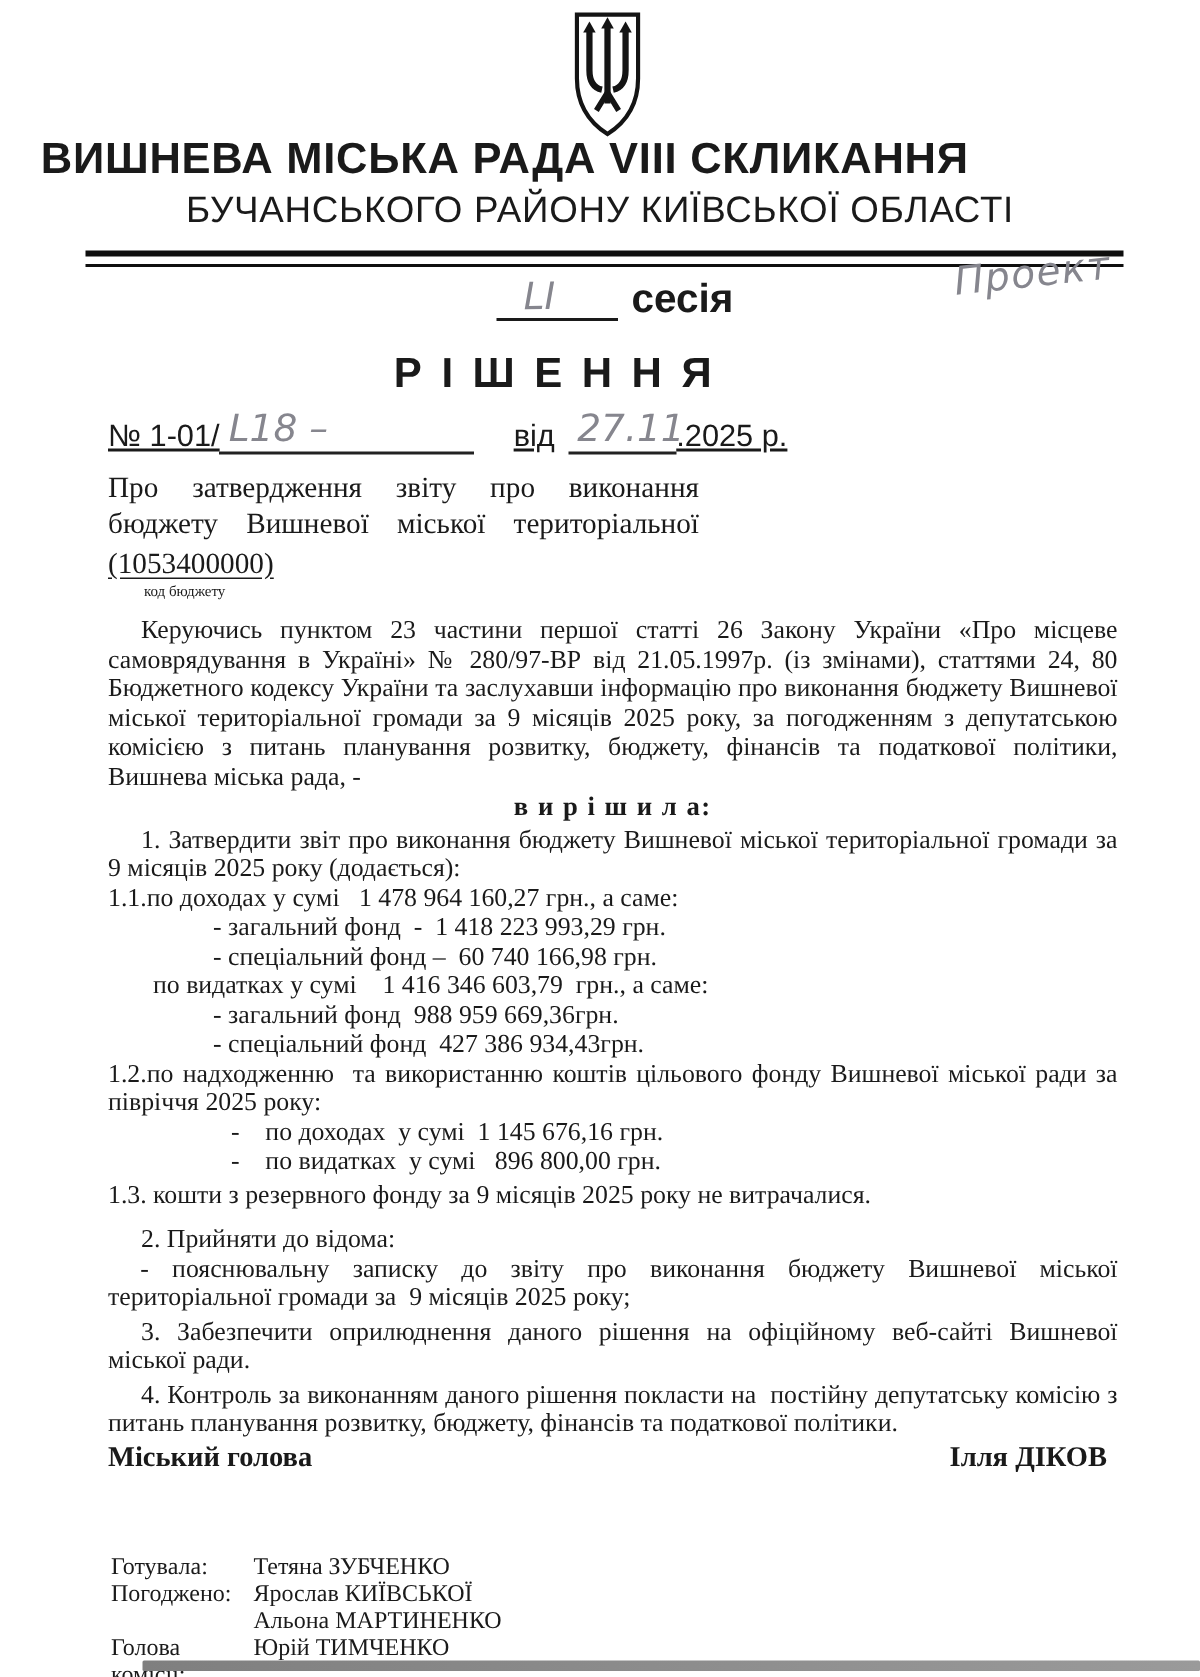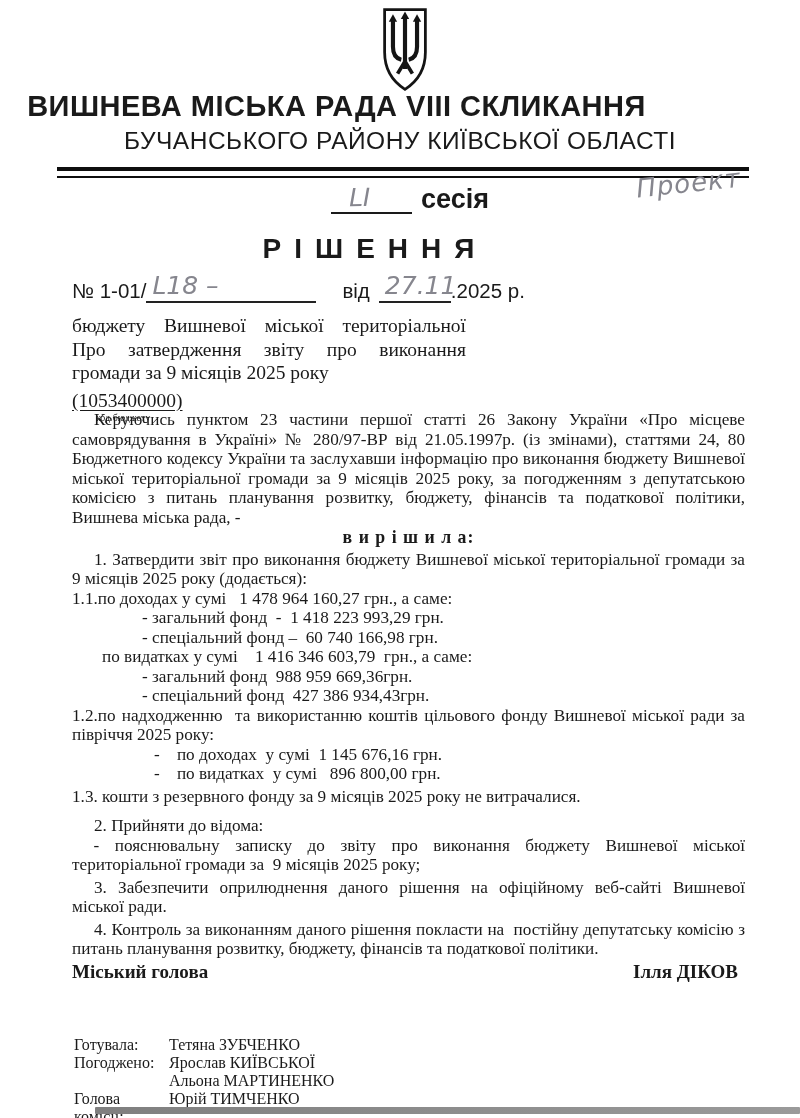--- a/index.html
+++ b/index.html
@@ -35,7 +35,7 @@
 
   .numline{position:absolute;top:279px;left:72px;width:680px;height:30px;
         font-family:"Liberation Sans",sans-serif;font-size:20.5px;white-space:nowrap;}
-  .numline .seg{display:inline-block;vertical-align:baseline;}
+  .numline .seg{display:inline-block;vertical-align:baseline;text-decoration:underline;}
   .fill-line{display:inline-block;border-bottom:2px solid #222;height:22px;
         position:relative;vertical-align:bottom;}
   .fill-line .hand{position:absolute;left:6px;bottom:1px;font-size:25px;white-space:nowrap;}

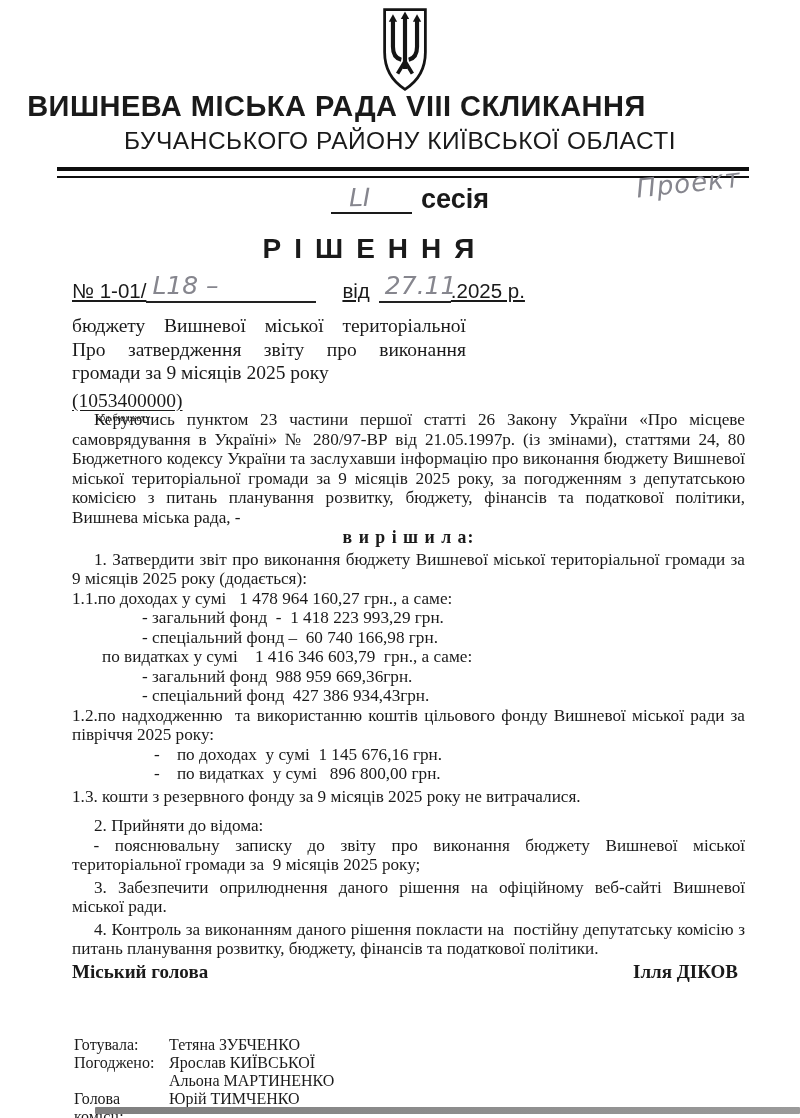--- a/index.html
+++ b/index.html
@@ -110,8 +110,8 @@
   </div>
 
   <div class="subject">
+    <div class="jline">Про затвердження звіту про виконання</div>
     <div class="jline">бюджету Вишневої міської територіальної</div>
-    <div class="jline">Про затвердження звіту про виконання</div>
     <div>громади за  9 місяців 2025 року</div>
     <div class="budget-code">(1053400000)</div>
     <div class="budget-caption">код бюджету</div>

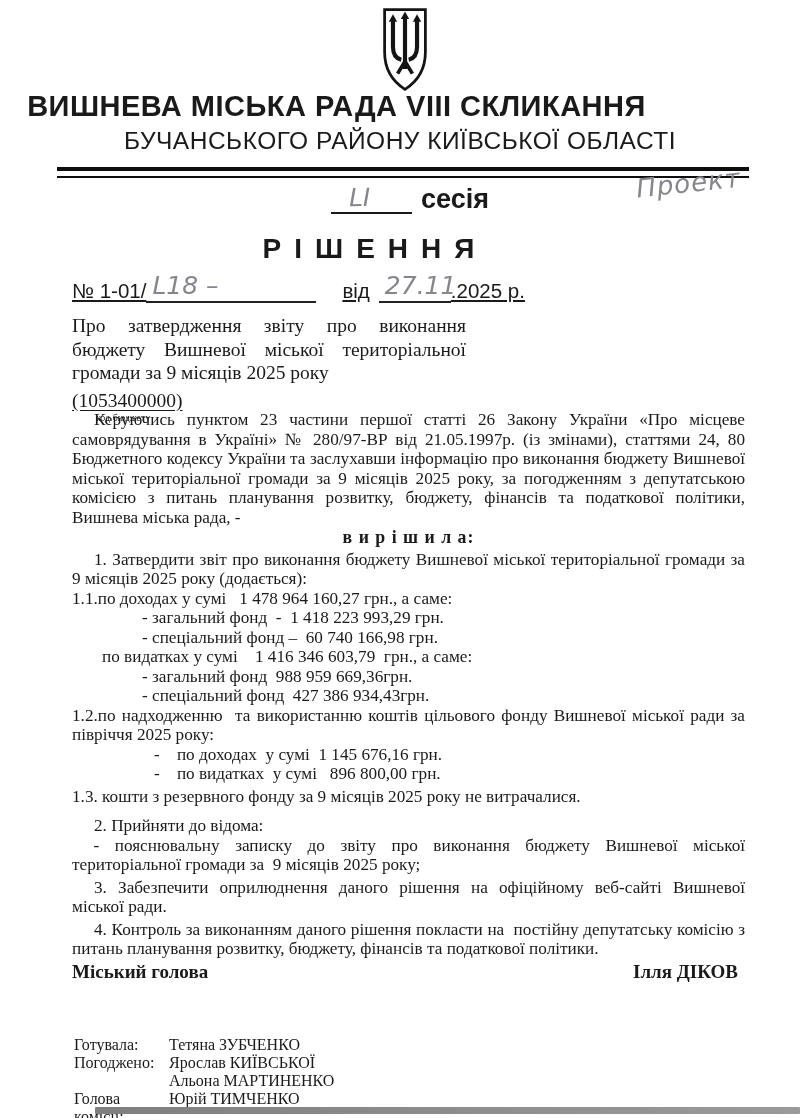--- a/index.html
+++ b/index.html
@@ -112,7 +112,6 @@
   <div class="subject">
     <div class="jline">Про затвердження звіту про виконання</div>
     <div class="jline">бюджету Вишневої міської територіальної</div>
-    <div>громади за  9 місяців 2025 року</div>
     <div class="budget-code">(1053400000)</div>
     <div class="budget-caption">код бюджету</div>
   </div>

